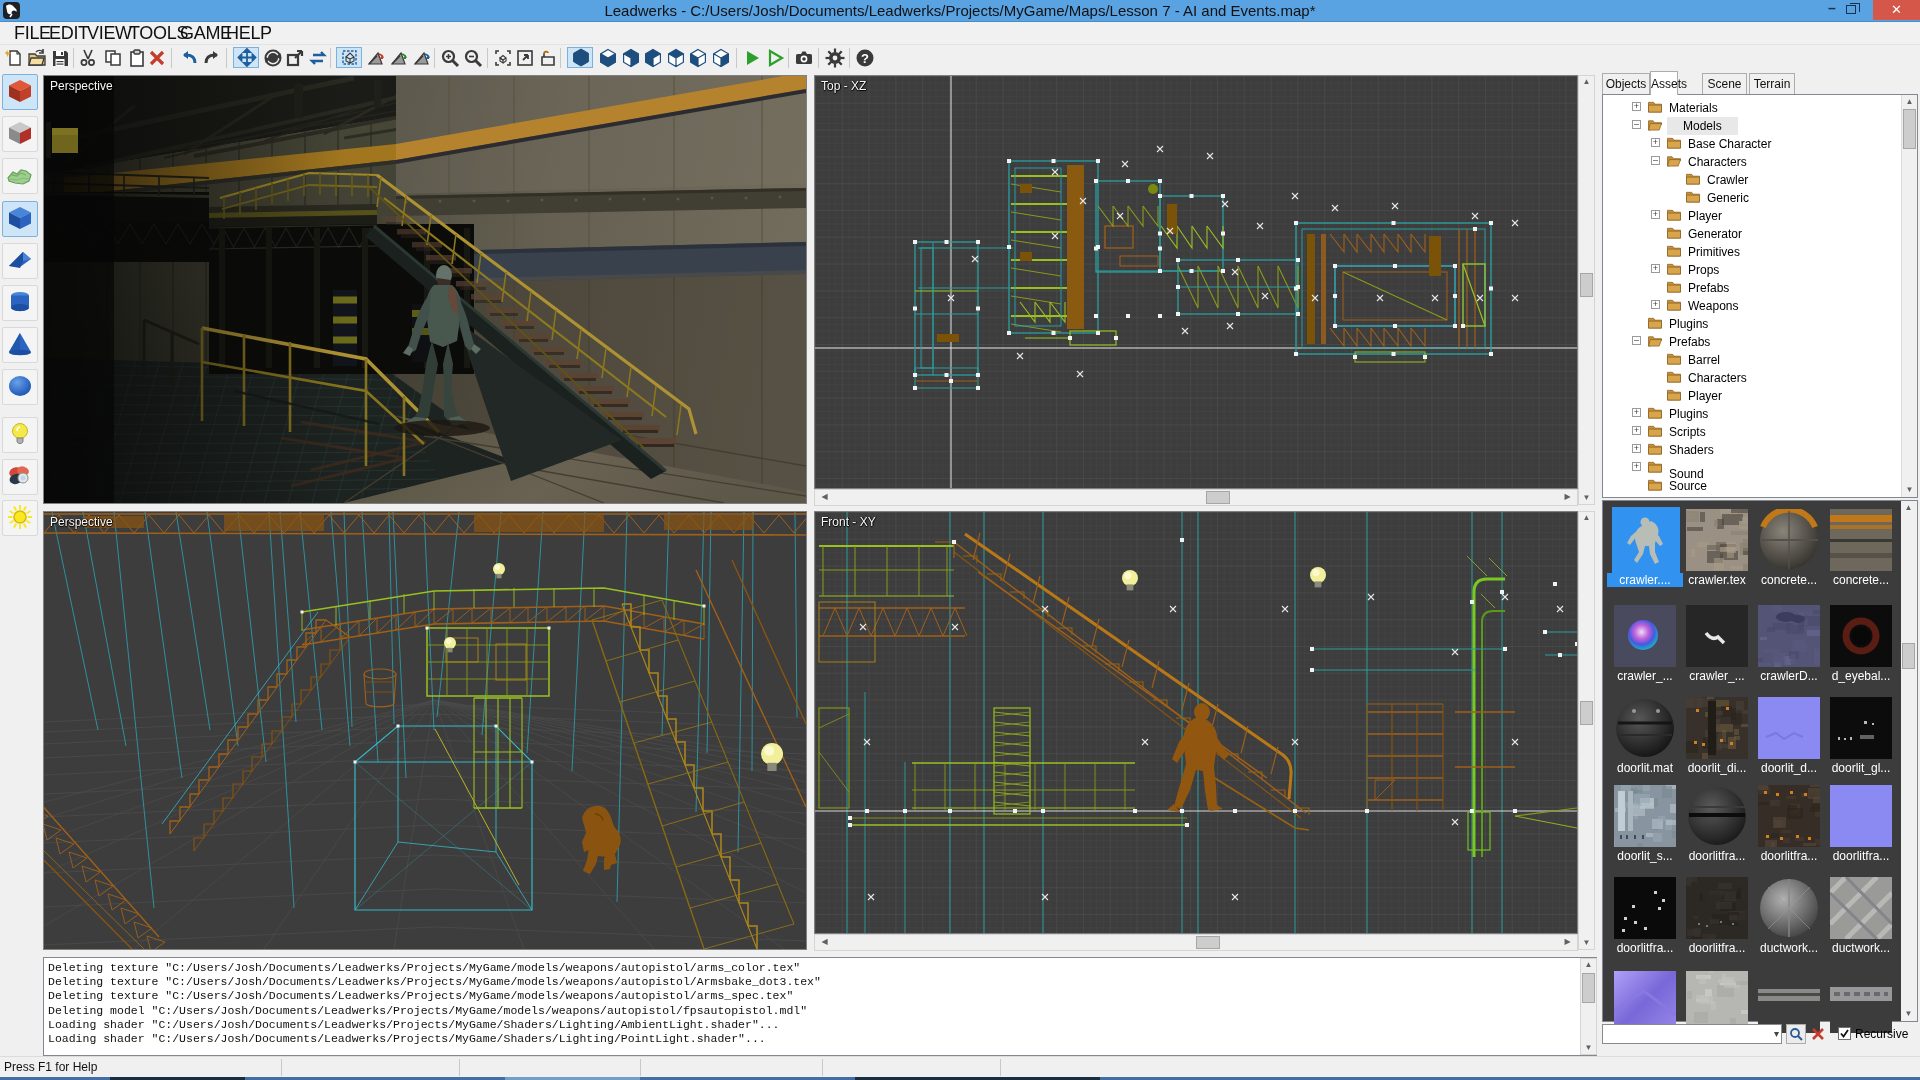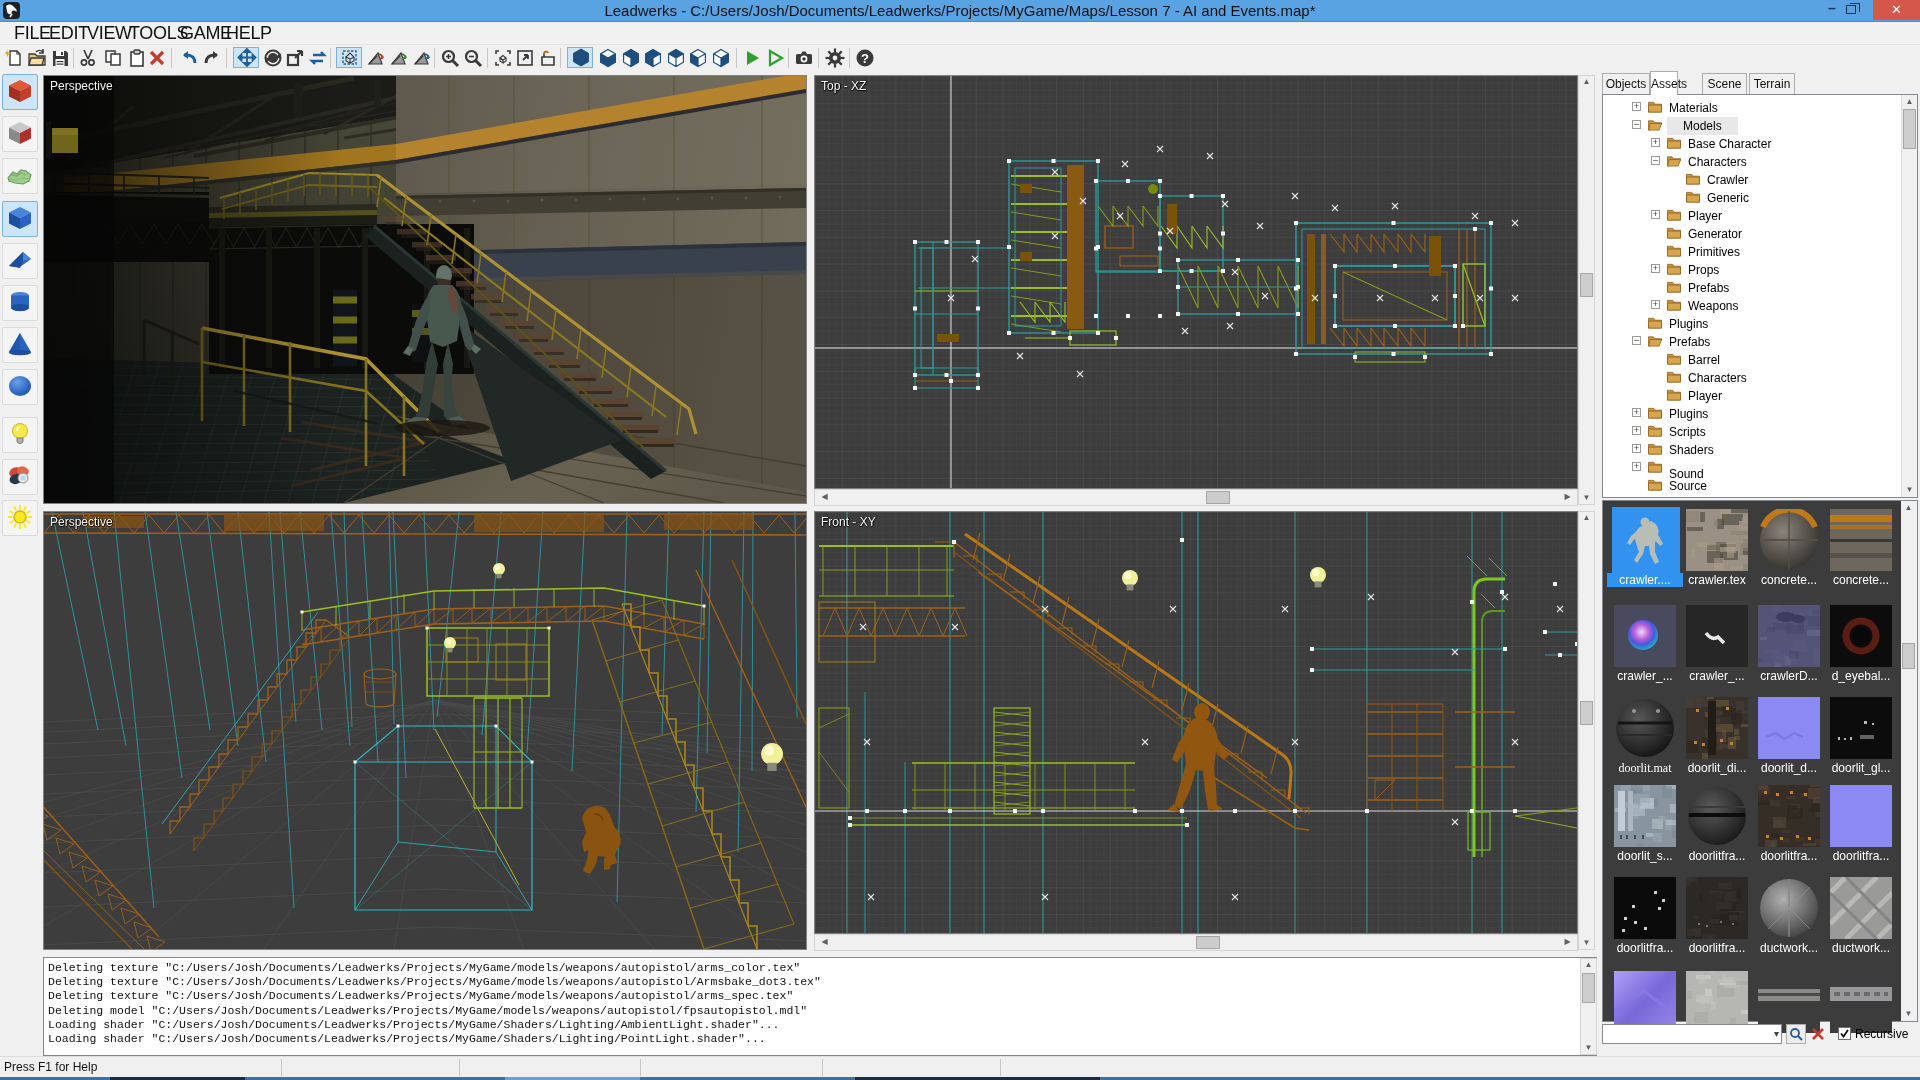--- a/index.html
+++ b/index.html
@@ -1562,7 +1562,7 @@
           <circle cx="20" cy="14" r="2" fill="#999"></circle>
           <circle cx="44" cy="14" r="2" fill="#999"></circle>
         </svg></div>
-      <div class="tlabel" style="left:4px;top:260px;font-family:Liberation Serif, serif;">doorlit.mat</div>
+      <div class="tlabel" style="left:4px;top:260px;">doorlit.mat</div>
       <div class="thumb" style="left:83px;top:196px;"><svg width="62" height="62" viewBox="0 0 62 62">
           <rect width="62" height="62" fill="#38302a"></rect>
           <rect x="16" y="56" width="6" height="9" fill="#6a5a3c" opacity="0.6"></rect>

